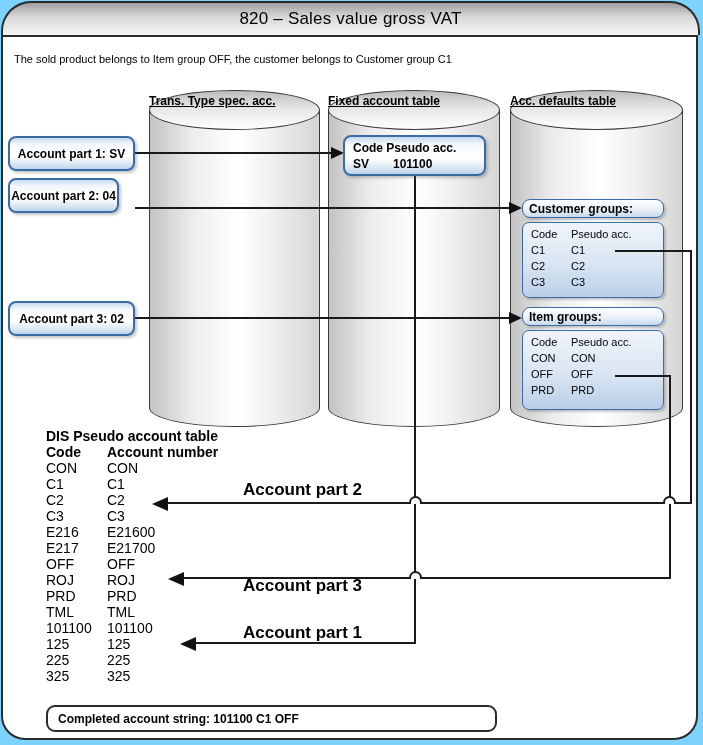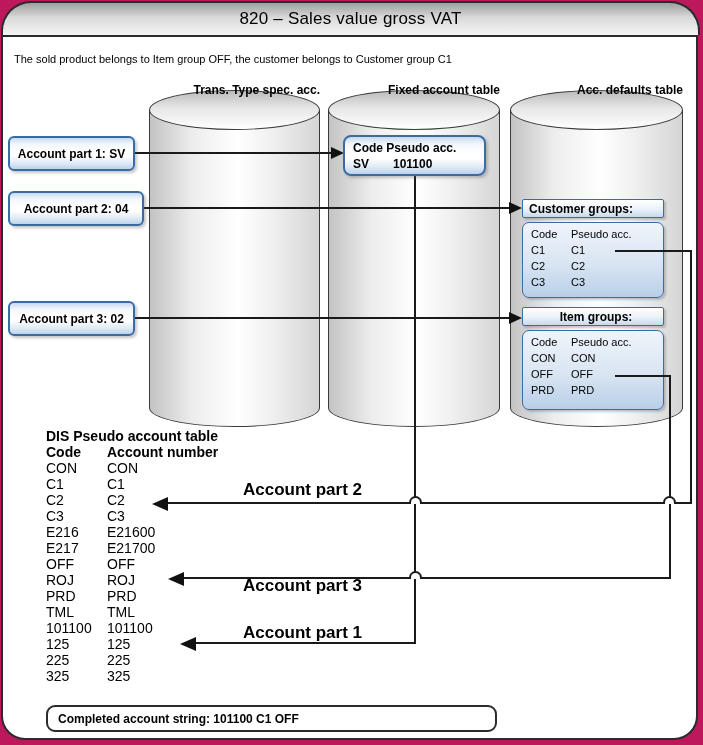--- a/index.html
+++ b/index.html
@@ -3,7 +3,7 @@
 <meta charset="utf-8">
 <style>
   html,body{margin:0;padding:0;background:#fff;}
-  .stage{position:relative;width:703px;height:745px;background:#be185d;overflow:hidden;
+  .stage{position:relative;width:703px;height:745px;background:#7dd3fc;overflow:hidden;
          font-family:"Liberation Sans",sans-serif;color:#000;}
   
   .titlebar{position:absolute;left:1px;top:1px;width:695px;height:32px;

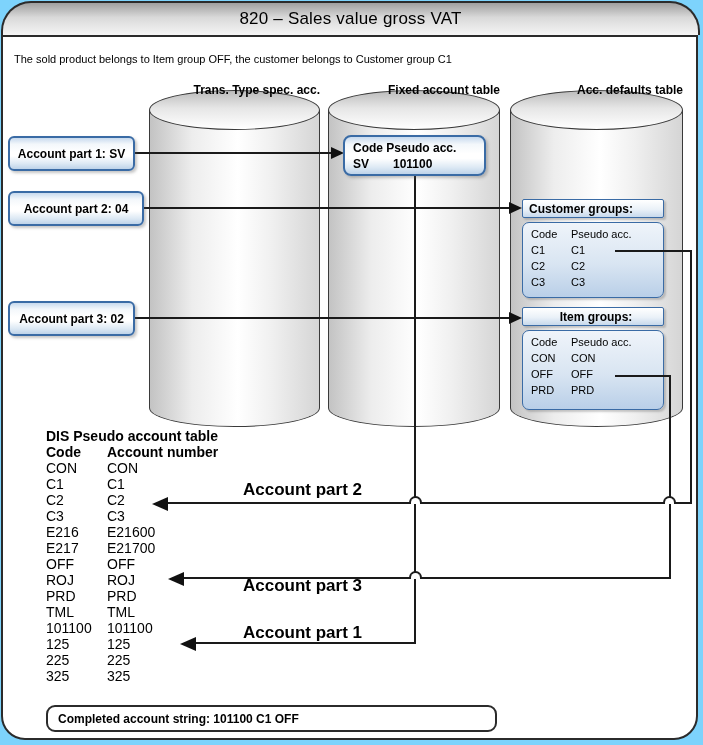--- a/index.html
+++ b/index.html
@@ -26,7 +26,7 @@
            border:1.5px solid #3a3a3a;border-top:none;
            border-radius:0 0 50% 50% / 0 0 100% 100%;
            background:linear-gradient(90deg,#c3c3c3 0%,#ededed 25%,#ffffff 52%,#f0f0f0 72%,#d5d5d5 100%);z-index:1;}
-  .cyl-label{position:absolute;top:83px;font-size:12px;font-weight:bold;text-align:right;z-index:2;}
+  .cyl-label{position:absolute;top:94px;font-size:12px;font-weight:bold;text-align:left;z-index:2;text-decoration:underline;}
   
   .hline{position:absolute;height:2px;background:#1a1a1a;z-index:2;}
   .vline{position:absolute;width:2px;background:#1a1a1a;z-index:2;}

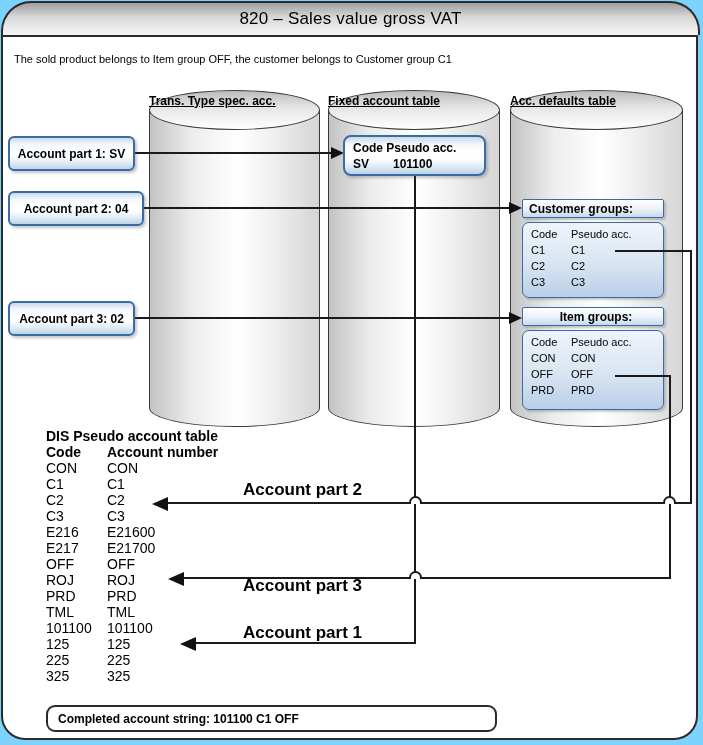--- a/index.html
+++ b/index.html
@@ -41,7 +41,7 @@
   .bluebox{position:absolute;box-sizing:border-box;border:2px solid #3a6ba5;border-radius:8px;
            background:linear-gradient(180deg,#c8daee 0%,#f3f7fb 20%,#ffffff 45%,#ffffff 58%,#dde9f4 82%,#bed3e9 100%);
            box-shadow:2px 2px 3px rgba(90,90,90,.35);font-weight:bold;font-size:12px;z-index:4;}
-  .part-box{display:flex;align-items:center;justify-content:center;border-radius:6px;}
+  .part-box{display:flex;align-items:center;justify-content:center;}
   .grp-head{position:absolute;box-sizing:border-box;border:1.5px solid #3a6ba5;border-radius:2px;
             background:linear-gradient(180deg,#ffffff 0%,#eaf1f8 55%,#c7d9ec 100%);
             box-shadow:2px 2px 2px rgba(90,90,90,.3);

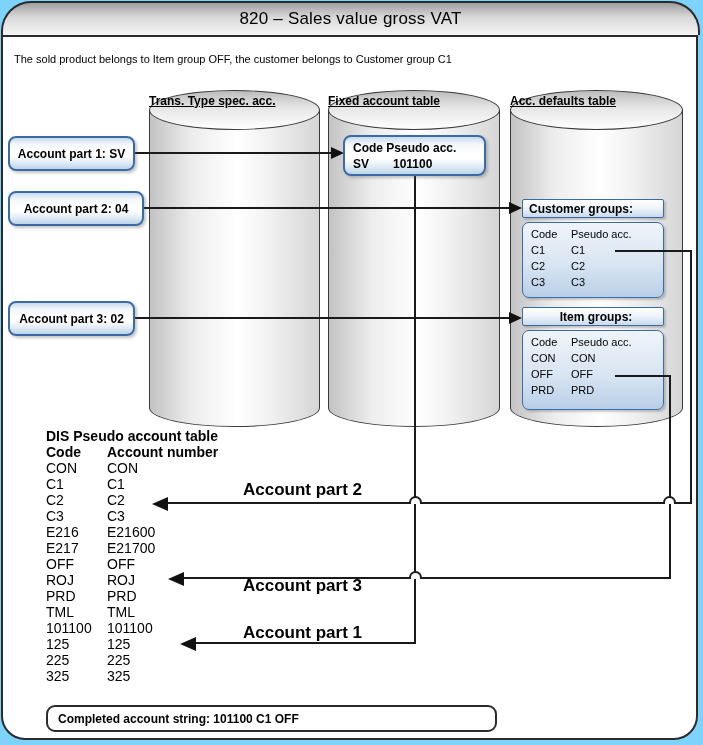--- a/index.html
+++ b/index.html
@@ -115,7 +115,7 @@
   <div class="bluebox part-box" style="left:8px;top:136px;width:127px;height:35px;">
     <span>Account part 1: SV</span>
   </div>
-  <div class="bluebox part-box" style="left:8px;top:191px;width:136px;height:35px;">
+  <div class="bluebox part-box" style="left:8px;top:178px;width:111px;height:35px;">
     <span>Account part 2: 04</span>
   </div>
   <div class="bluebox part-box" style="left:8px;top:301px;width:127px;height:35px;">

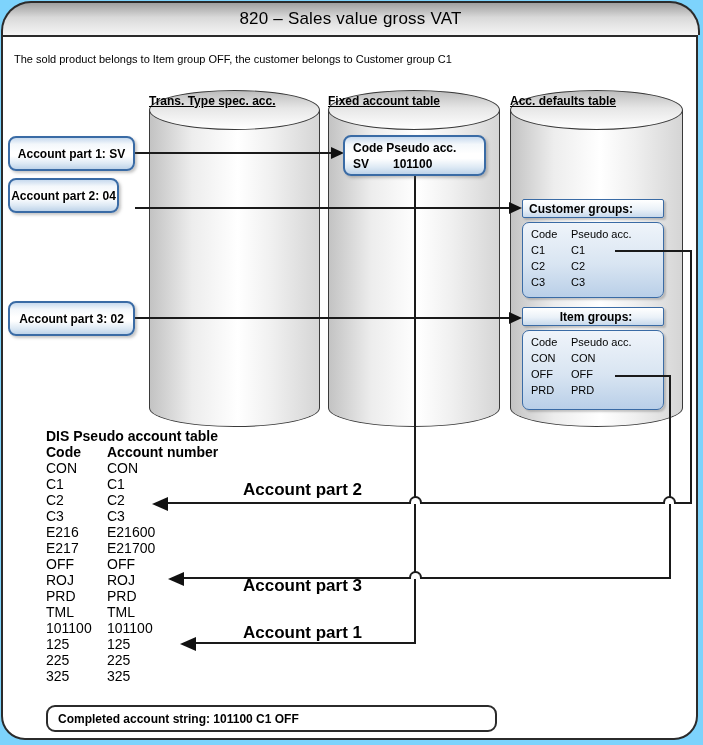--- a/index.html
+++ b/index.html
@@ -42,7 +42,7 @@
            background:linear-gradient(180deg,#c8daee 0%,#f3f7fb 20%,#ffffff 45%,#ffffff 58%,#dde9f4 82%,#bed3e9 100%);
            box-shadow:2px 2px 3px rgba(90,90,90,.35);font-weight:bold;font-size:12px;z-index:4;}
   .part-box{display:flex;align-items:center;justify-content:center;}
-  .grp-head{position:absolute;box-sizing:border-box;border:1.5px solid #3a6ba5;border-radius:2px;
+  .grp-head{position:absolute;box-sizing:border-box;border:1.5px solid #3a6ba5;border-radius:8px;
             background:linear-gradient(180deg,#ffffff 0%,#eaf1f8 55%,#c7d9ec 100%);
             box-shadow:2px 2px 2px rgba(90,90,90,.3);
             font-weight:bold;font-size:12px;line-height:16px;padding:1px 0 0 6px;z-index:4;}

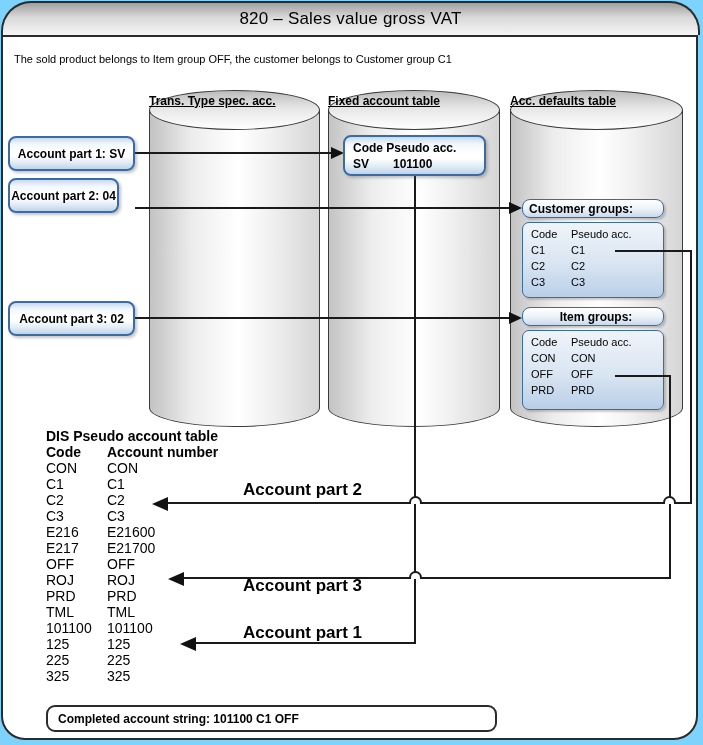--- a/index.html
+++ b/index.html
@@ -135,7 +135,7 @@
     <div><span class="c1">C3</span><span>C3</span></div>
   </div>
 
-  <div class="grp-head" style="left:522px;top:307px;width:142px;height:19px;text-align:center;">Item groups:</div>
+  <div class="grp-head" style="left:522px;top:307px;width:142px;height:19px;">Item groups:</div>
   <div class="grp-body" style="left:522px;top:330px;width:142px;height:80px;">
     <div><span class="c1">Code</span><span>Pseudo acc.</span></div>
     <div><span class="c1">CON</span><span>CON</span></div>

